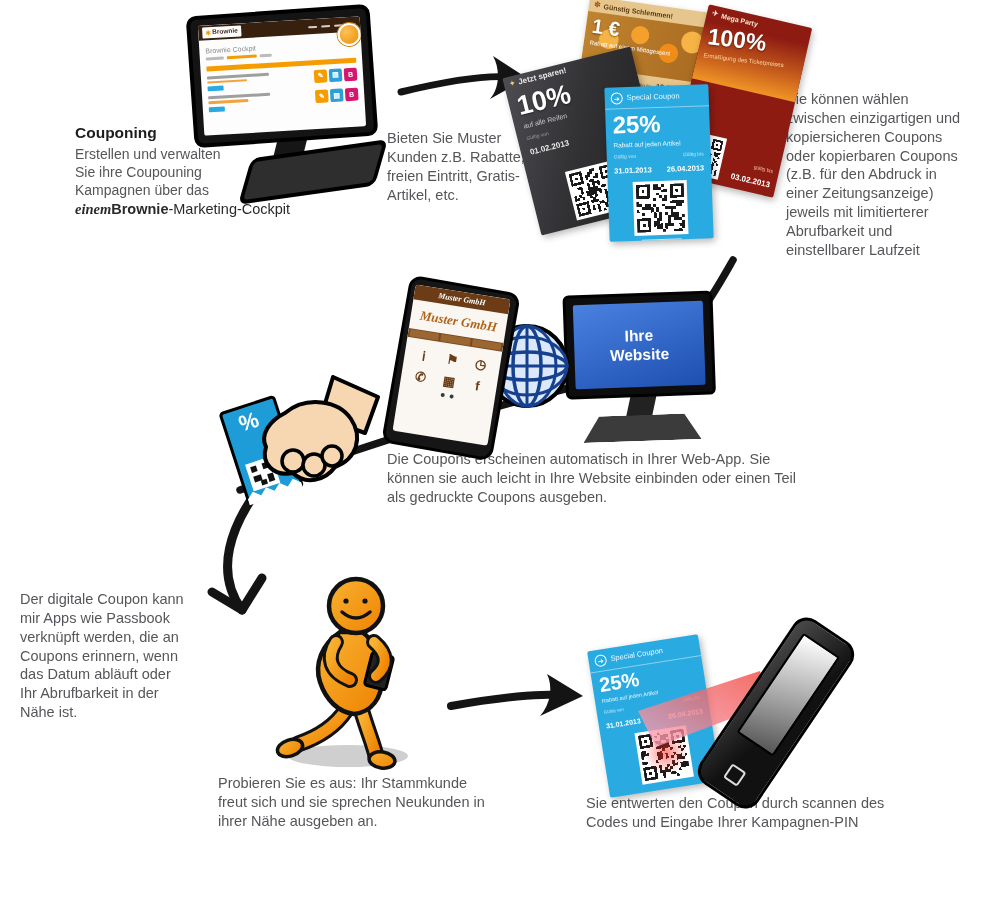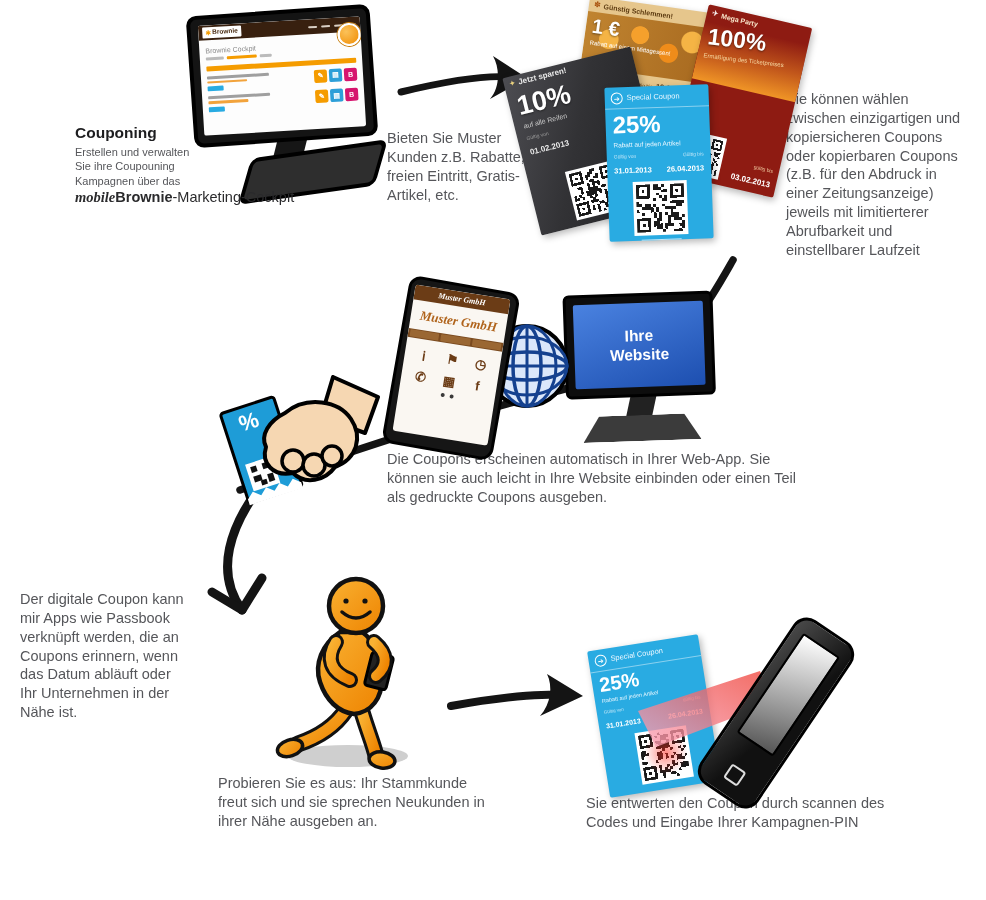--- a/index.html
+++ b/index.html
@@ -11,7 +11,7 @@
   
   .intro{position:absolute;left:35px;top:124px;width:270px;margin-left:40px;}
   .intro-title{font-size:15.5px;font-weight:bold;color:#1d1d1f;margin-bottom:3px;}
-  .intro-body{white-space:pre-line;font-size:11px;line-height:1.3;color:#55565a;}
+  .intro-body{white-space:pre-line;font-size:14px;line-height:1.3;color:#55565a;}
   .brand-line{font-size:14.5px;color:#2a2a2c;margin-top:1px;}
   .brand-prefix{font-family:"Liberation Serif",serif;font-style:italic;font-weight:bold;}
   .brand-bold{font-weight:bold;}

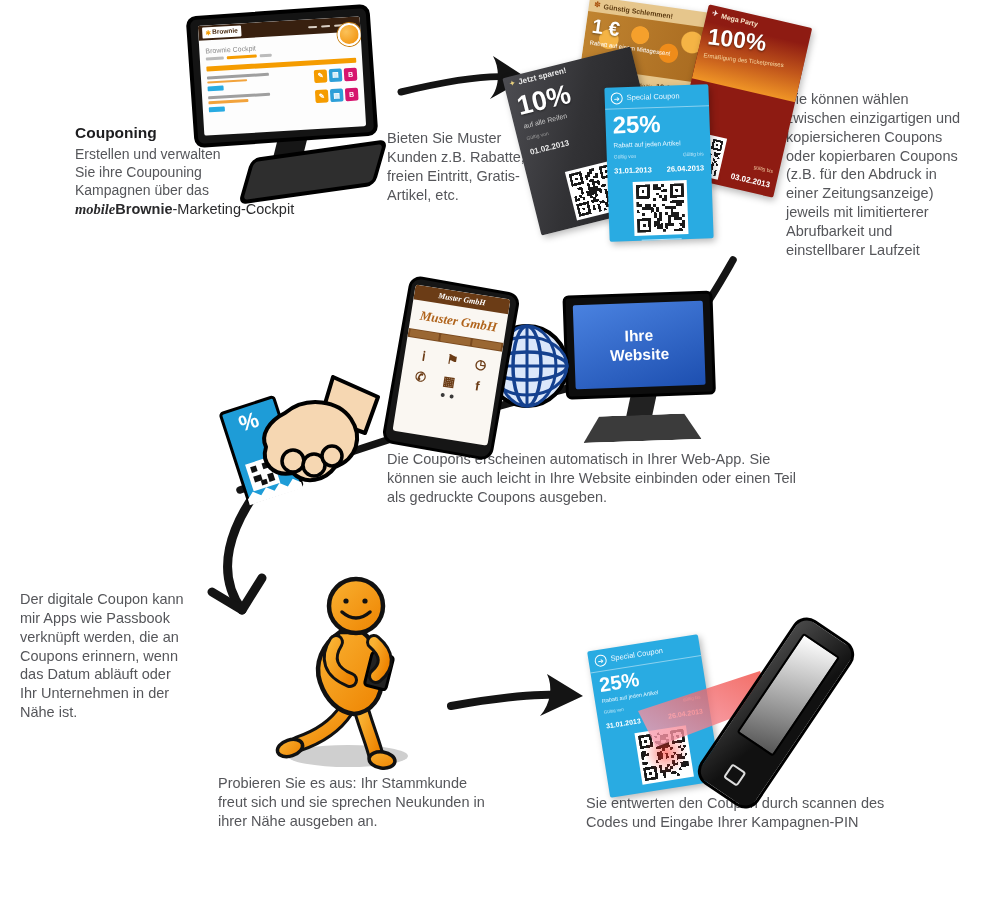--- a/index.html
+++ b/index.html
@@ -238,7 +238,7 @@
     <div class="intro-body">Erstellen und verwalten
 Sie ihre Coupouning
 Kampagnen über das</div>
-    <div class="brand-line"><span class="brand-prefix">mobile</span><span class="brand-bold">Brownie</span><span>-Marketing-Cockpit</span></div>
+    <div class="brand-line"><span class="brand-prefix">einem</span><span class="brand-bold">Brownie</span><span>-Marketing-Cockpit</span></div>
   </div>
 
   <svg class="abs" style="left:393px;top:42px" width="145" height="70" viewBox="0 0 145 70">

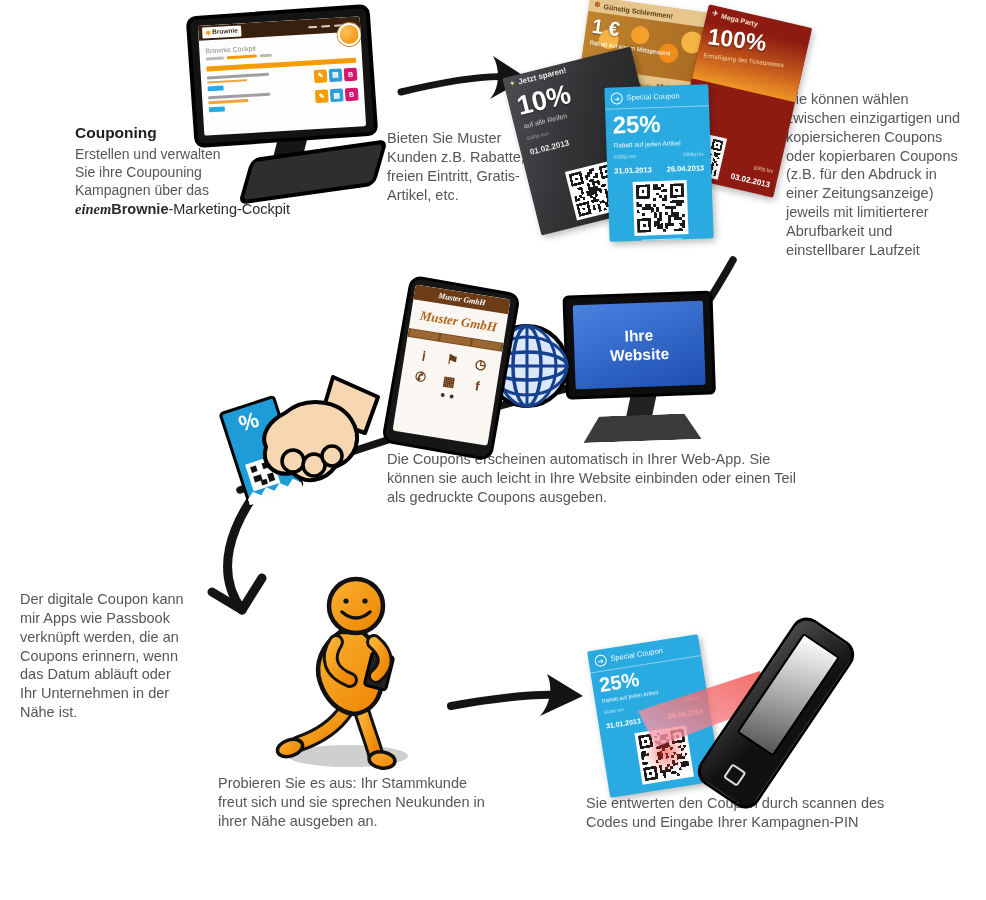--- a/index.html
+++ b/index.html
@@ -695,7 +695,7 @@
 verknüpft werden, die an
 Coupons erinnern, wenn
 das Datum abläuft oder
-Ihr Unternehmen in der
+Ihr Abrufbarkeit in der
 Nähe ist.</div>
 
   <div class="figure">

